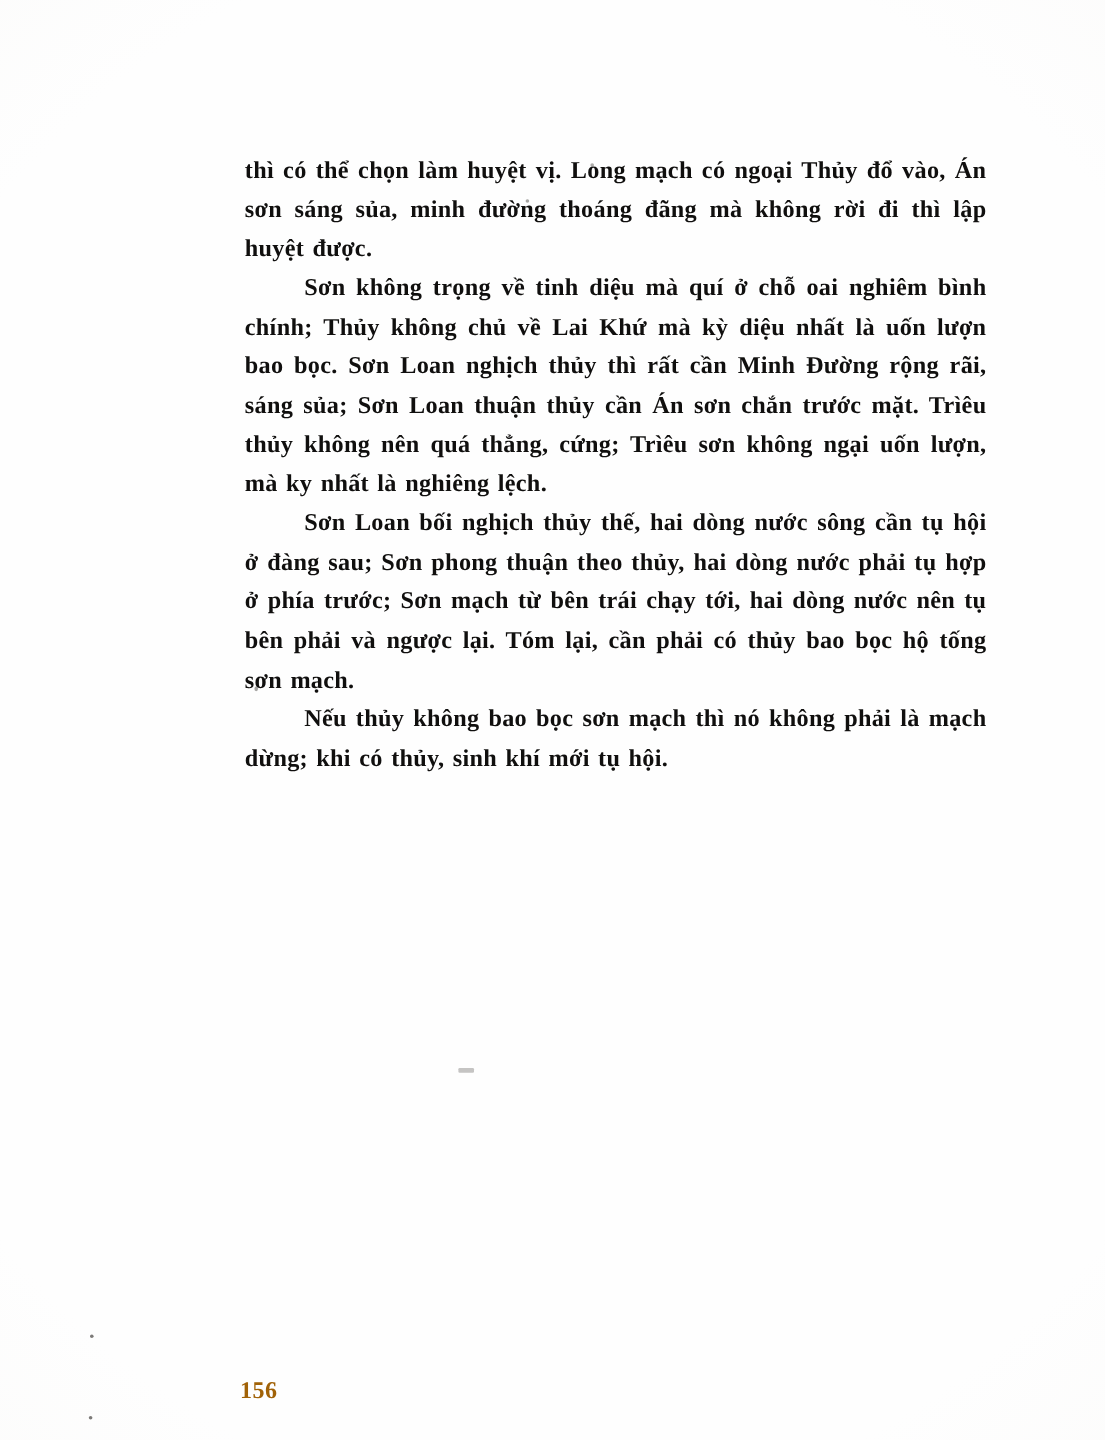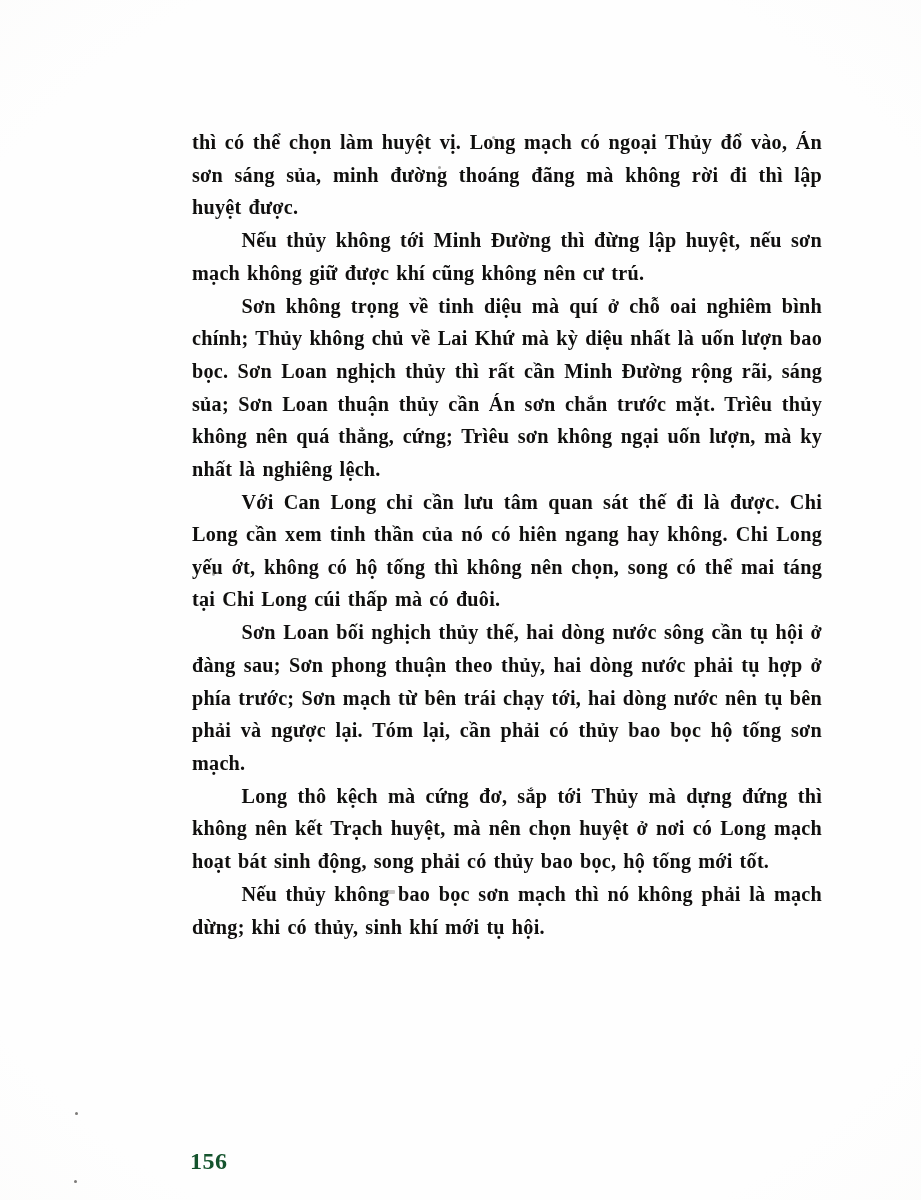--- a/index.html
+++ b/index.html
@@ -36,7 +36,7 @@
   }
 
   p.para {
-    margin: 0 0 0.02em 4px;
+    margin: 0 0 0.02em 16px;
     text-indent: 2.45em;
     text-align: justify;
     text-align-last: left;

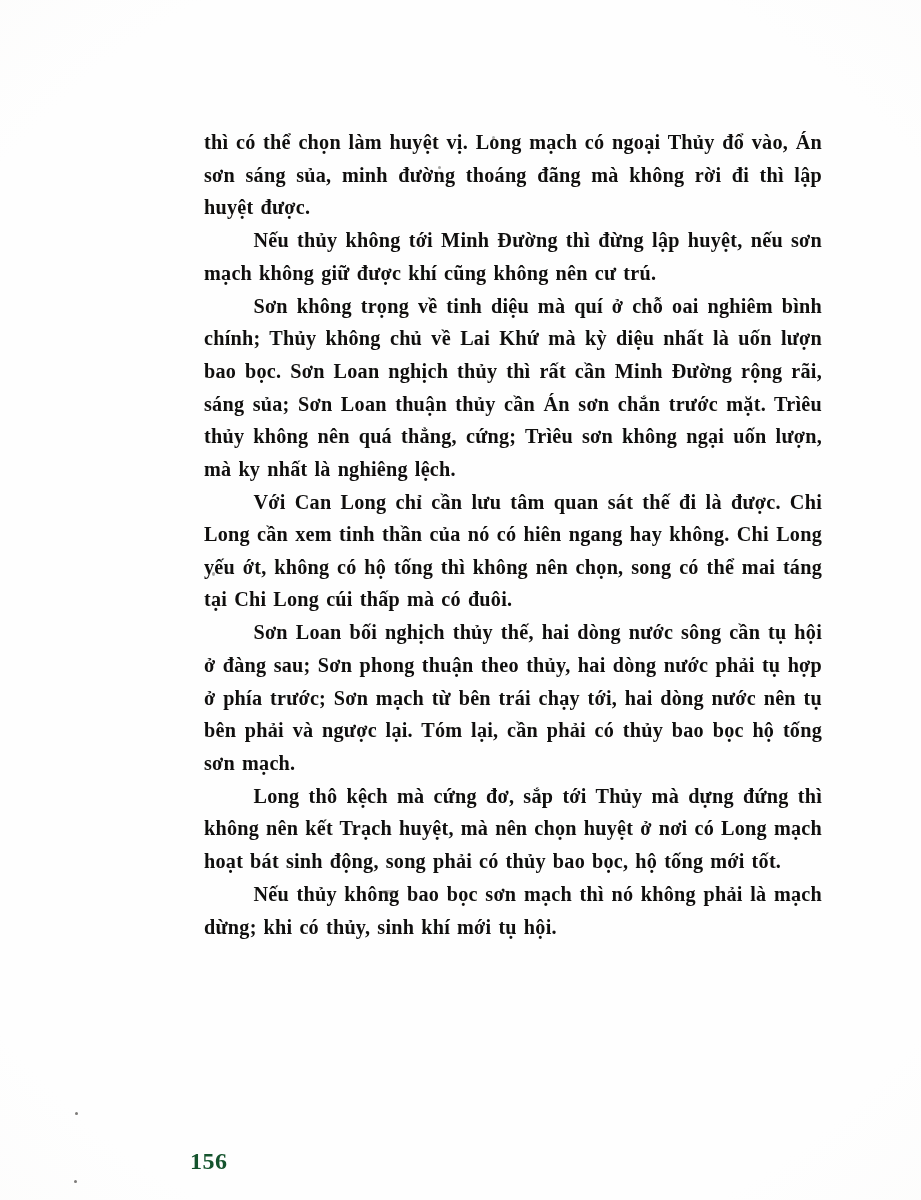--- a/index.html
+++ b/index.html
@@ -91,7 +91,6 @@
 
   <div class="text-block">
     <p class="para cont">thì có thể chọn làm huyệt vị. Long mạch có ngoại Thủy đổ vào, Án sơn sáng sủa, minh đường thoáng đãng mà không rời đi thì lập huyệt được.</p>
-    <p class="para">Nếu thủy không tới Minh Đường thì đừng lập huyệt, nếu sơn mạch không giữ được khí cũng không nên cư trú.</p>
     <p class="para">Sơn không trọng về tinh diệu mà quí ở chỗ oai nghiêm bình chính; Thủy không chủ về Lai Khứ mà kỳ diệu nhất là uốn lượn bao bọc. Sơn Loan nghịch thủy thì rất cần Minh Đường rộng rãi, sáng sủa; Sơn Loan thuận thủy cần Án sơn chắn trước mặt. Trìêu thủy không nên quá thẳng, cứng; Trìêu sơn không ngại uốn lượn, mà ky nhất là nghiêng lệch.</p>
     <p class="para">Với Can Long chỉ cần lưu tâm quan sát thế đi là được. Chi Long cần xem tinh thần của nó có hiên ngang hay không. Chi Long yếu ớt, không có hộ tống thì không nên chọn, song có thể mai táng tại Chi Long cúi thấp mà có đuôi.</p>
     <p class="para">Sơn Loan bối nghịch thủy thế, hai dòng nước sông cần tụ hội ở đàng sau; Sơn phong thuận theo thủy, hai dòng nước phải tụ hợp ở phía trước; Sơn mạch từ bên trái chạy tới, hai dòng nước nên tụ bên phải và ngược lại. Tóm lại, cần phải có thủy bao bọc hộ tống sơn mạch.</p>

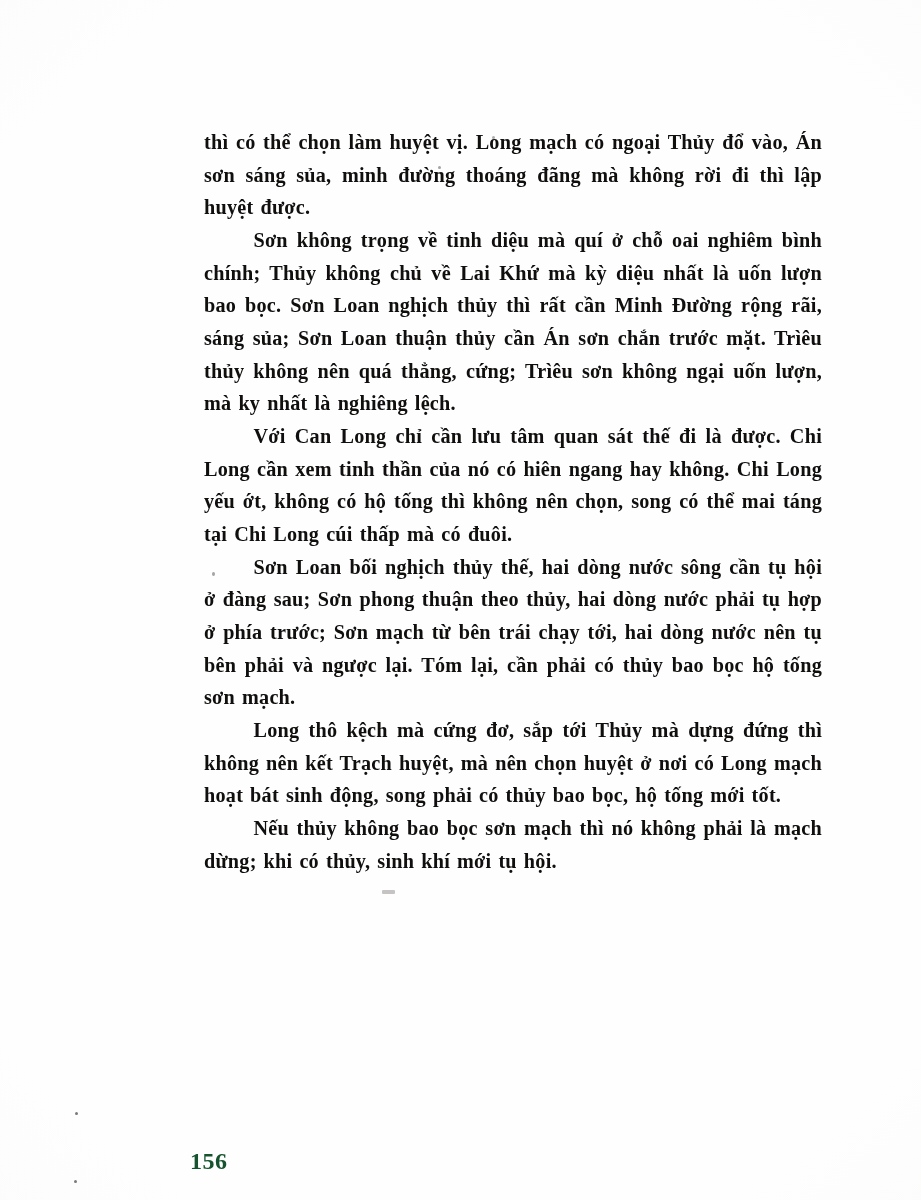--- a/index.html
+++ b/index.html
@@ -92,7 +92,6 @@
   <div class="text-block">
     <p class="para cont">thì có thể chọn làm huyệt vị. Long mạch có ngoại Thủy đổ vào, Án sơn sáng sủa, minh đường thoáng đãng mà không rời đi thì lập huyệt được.</p>
     <p class="para">Sơn không trọng về tinh diệu mà quí ở chỗ oai nghiêm bình chính; Thủy không chủ về Lai Khứ mà kỳ diệu nhất là uốn lượn bao bọc. Sơn Loan nghịch thủy thì rất cần Minh Đường rộng rãi, sáng sủa; Sơn Loan thuận thủy cần Án sơn chắn trước mặt. Trìêu thủy không nên quá thẳng, cứng; Trìêu sơn không ngại uốn lượn, mà ky nhất là nghiêng lệch.</p>
-    <p class="para">Với Can Long chỉ cần lưu tâm quan sát thế đi là được. Chi Long cần xem tinh thần của nó có hiên ngang hay không. Chi Long yếu ớt, không có hộ tống thì không nên chọn, song có thể mai táng tại Chi Long cúi thấp mà có đuôi.</p>
     <p class="para">Sơn Loan bối nghịch thủy thế, hai dòng nước sông cần tụ hội ở đàng sau; Sơn phong thuận theo thủy, hai dòng nước phải tụ hợp ở phía trước; Sơn mạch từ bên trái chạy tới, hai dòng nước nên tụ bên phải và ngược lại. Tóm lại, cần phải có thủy bao bọc hộ tống sơn mạch.</p>
     <p class="para">Long thô kệch mà cứng đơ, sắp tới Thủy mà dựng đứng thì không nên kết Trạch huyệt, mà nên chọn huyệt ở nơi có Long mạch hoạt bát sinh động, song phải có thủy bao bọc, hộ tống mới tốt.</p>
     <p class="para">Nếu thủy không bao bọc sơn mạch thì nó không phải là mạch dừng; khi có thủy, sinh khí mới tụ hội.</p>

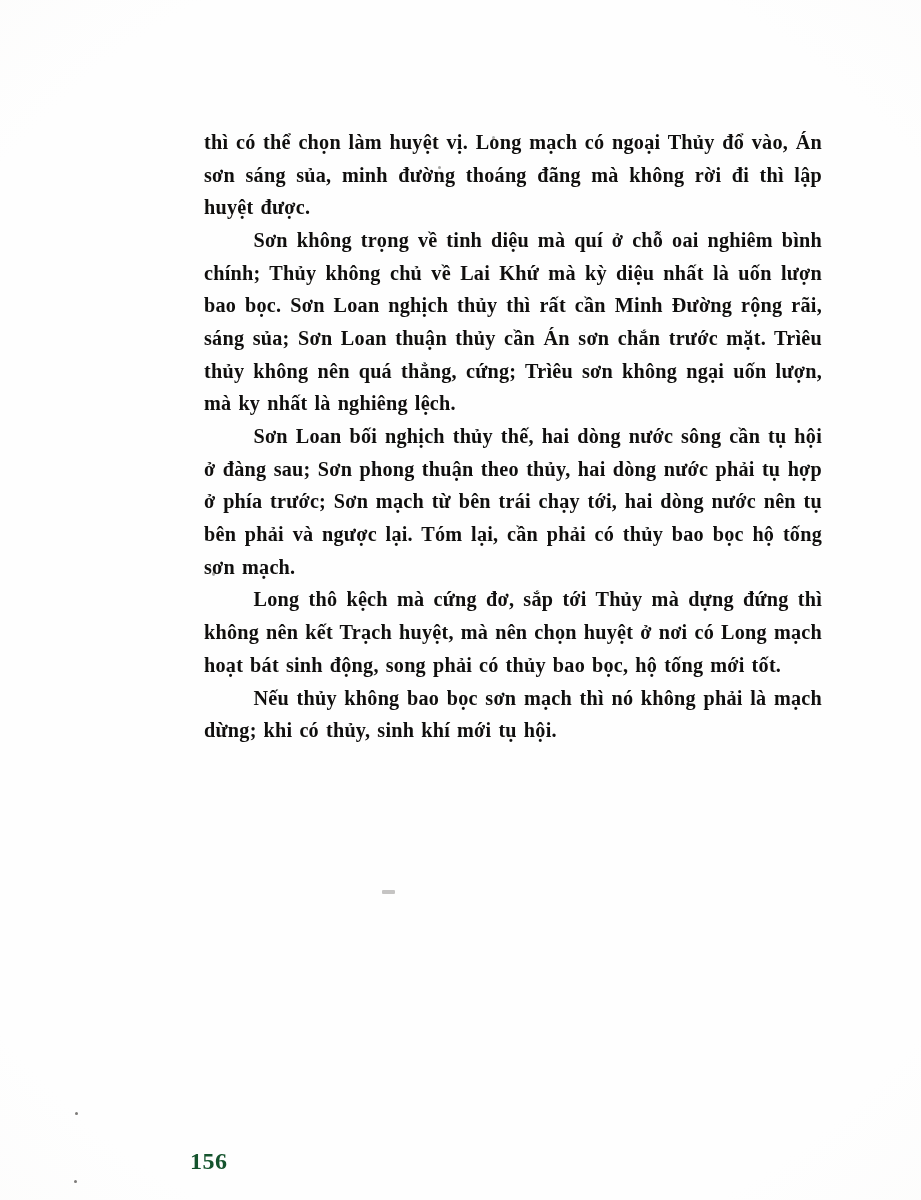--- a/index.html
+++ b/index.html
@@ -93,7 +93,6 @@
     <p class="para cont">thì có thể chọn làm huyệt vị. Long mạch có ngoại Thủy đổ vào, Án sơn sáng sủa, minh đường thoáng đãng mà không rời đi thì lập huyệt được.</p>
     <p class="para">Sơn không trọng về tinh diệu mà quí ở chỗ oai nghiêm bình chính; Thủy không chủ về Lai Khứ mà kỳ diệu nhất là uốn lượn bao bọc. Sơn Loan nghịch thủy thì rất cần Minh Đường rộng rãi, sáng sủa; Sơn Loan thuận thủy cần Án sơn chắn trước mặt. Trìêu thủy không nên quá thẳng, cứng; Trìêu sơn không ngại uốn lượn, mà ky nhất là nghiêng lệch.</p>
     <p class="para">Sơn Loan bối nghịch thủy thế, hai dòng nước sông cần tụ hội ở đàng sau; Sơn phong thuận theo thủy, hai dòng nước phải tụ hợp ở phía trước; Sơn mạch từ bên trái chạy tới, hai dòng nước nên tụ bên phải và ngược lại. Tóm lại, cần phải có thủy bao bọc hộ tống sơn mạch.</p>
-    <p class="para">Long thô kệch mà cứng đơ, sắp tới Thủy mà dựng đứng thì không nên kết Trạch huyệt, mà nên chọn huyệt ở nơi có Long mạch hoạt bát sinh động, song phải có thủy bao bọc, hộ tống mới tốt.</p>
     <p class="para">Nếu thủy không bao bọc sơn mạch thì nó không phải là mạch dừng; khi có thủy, sinh khí mới tụ hội.</p>
   </div>
 

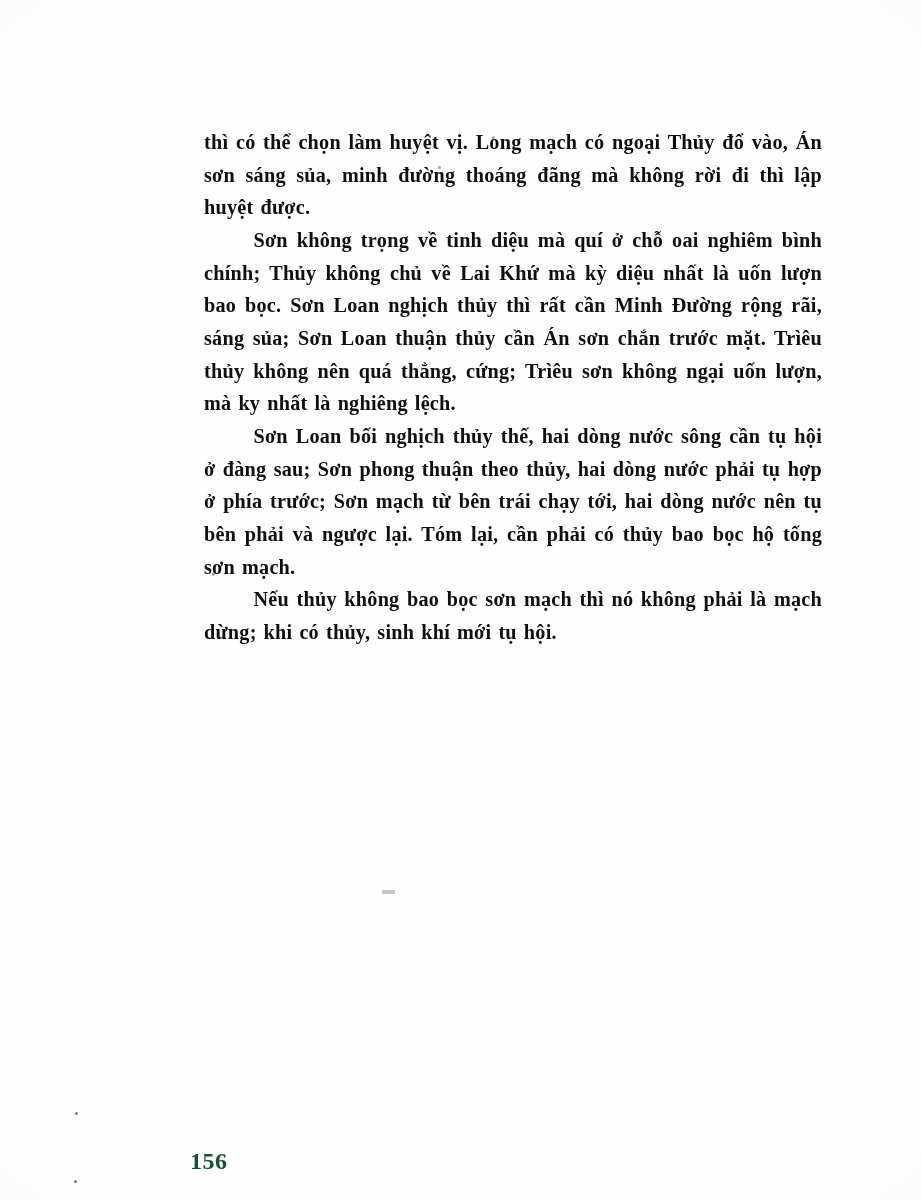--- a/index.html
+++ b/index.html
@@ -60,11 +60,11 @@
 
   .page-number {
     position: absolute;
-    left: 190px;
+    left: 200px;
     top: 1148px;
-    font-size: 24px;
+    font-size: 20px;
     font-weight: 600;
-    color: #14532d;
+    color: #a16207;
     letter-spacing: 0.02em;
   }
 

